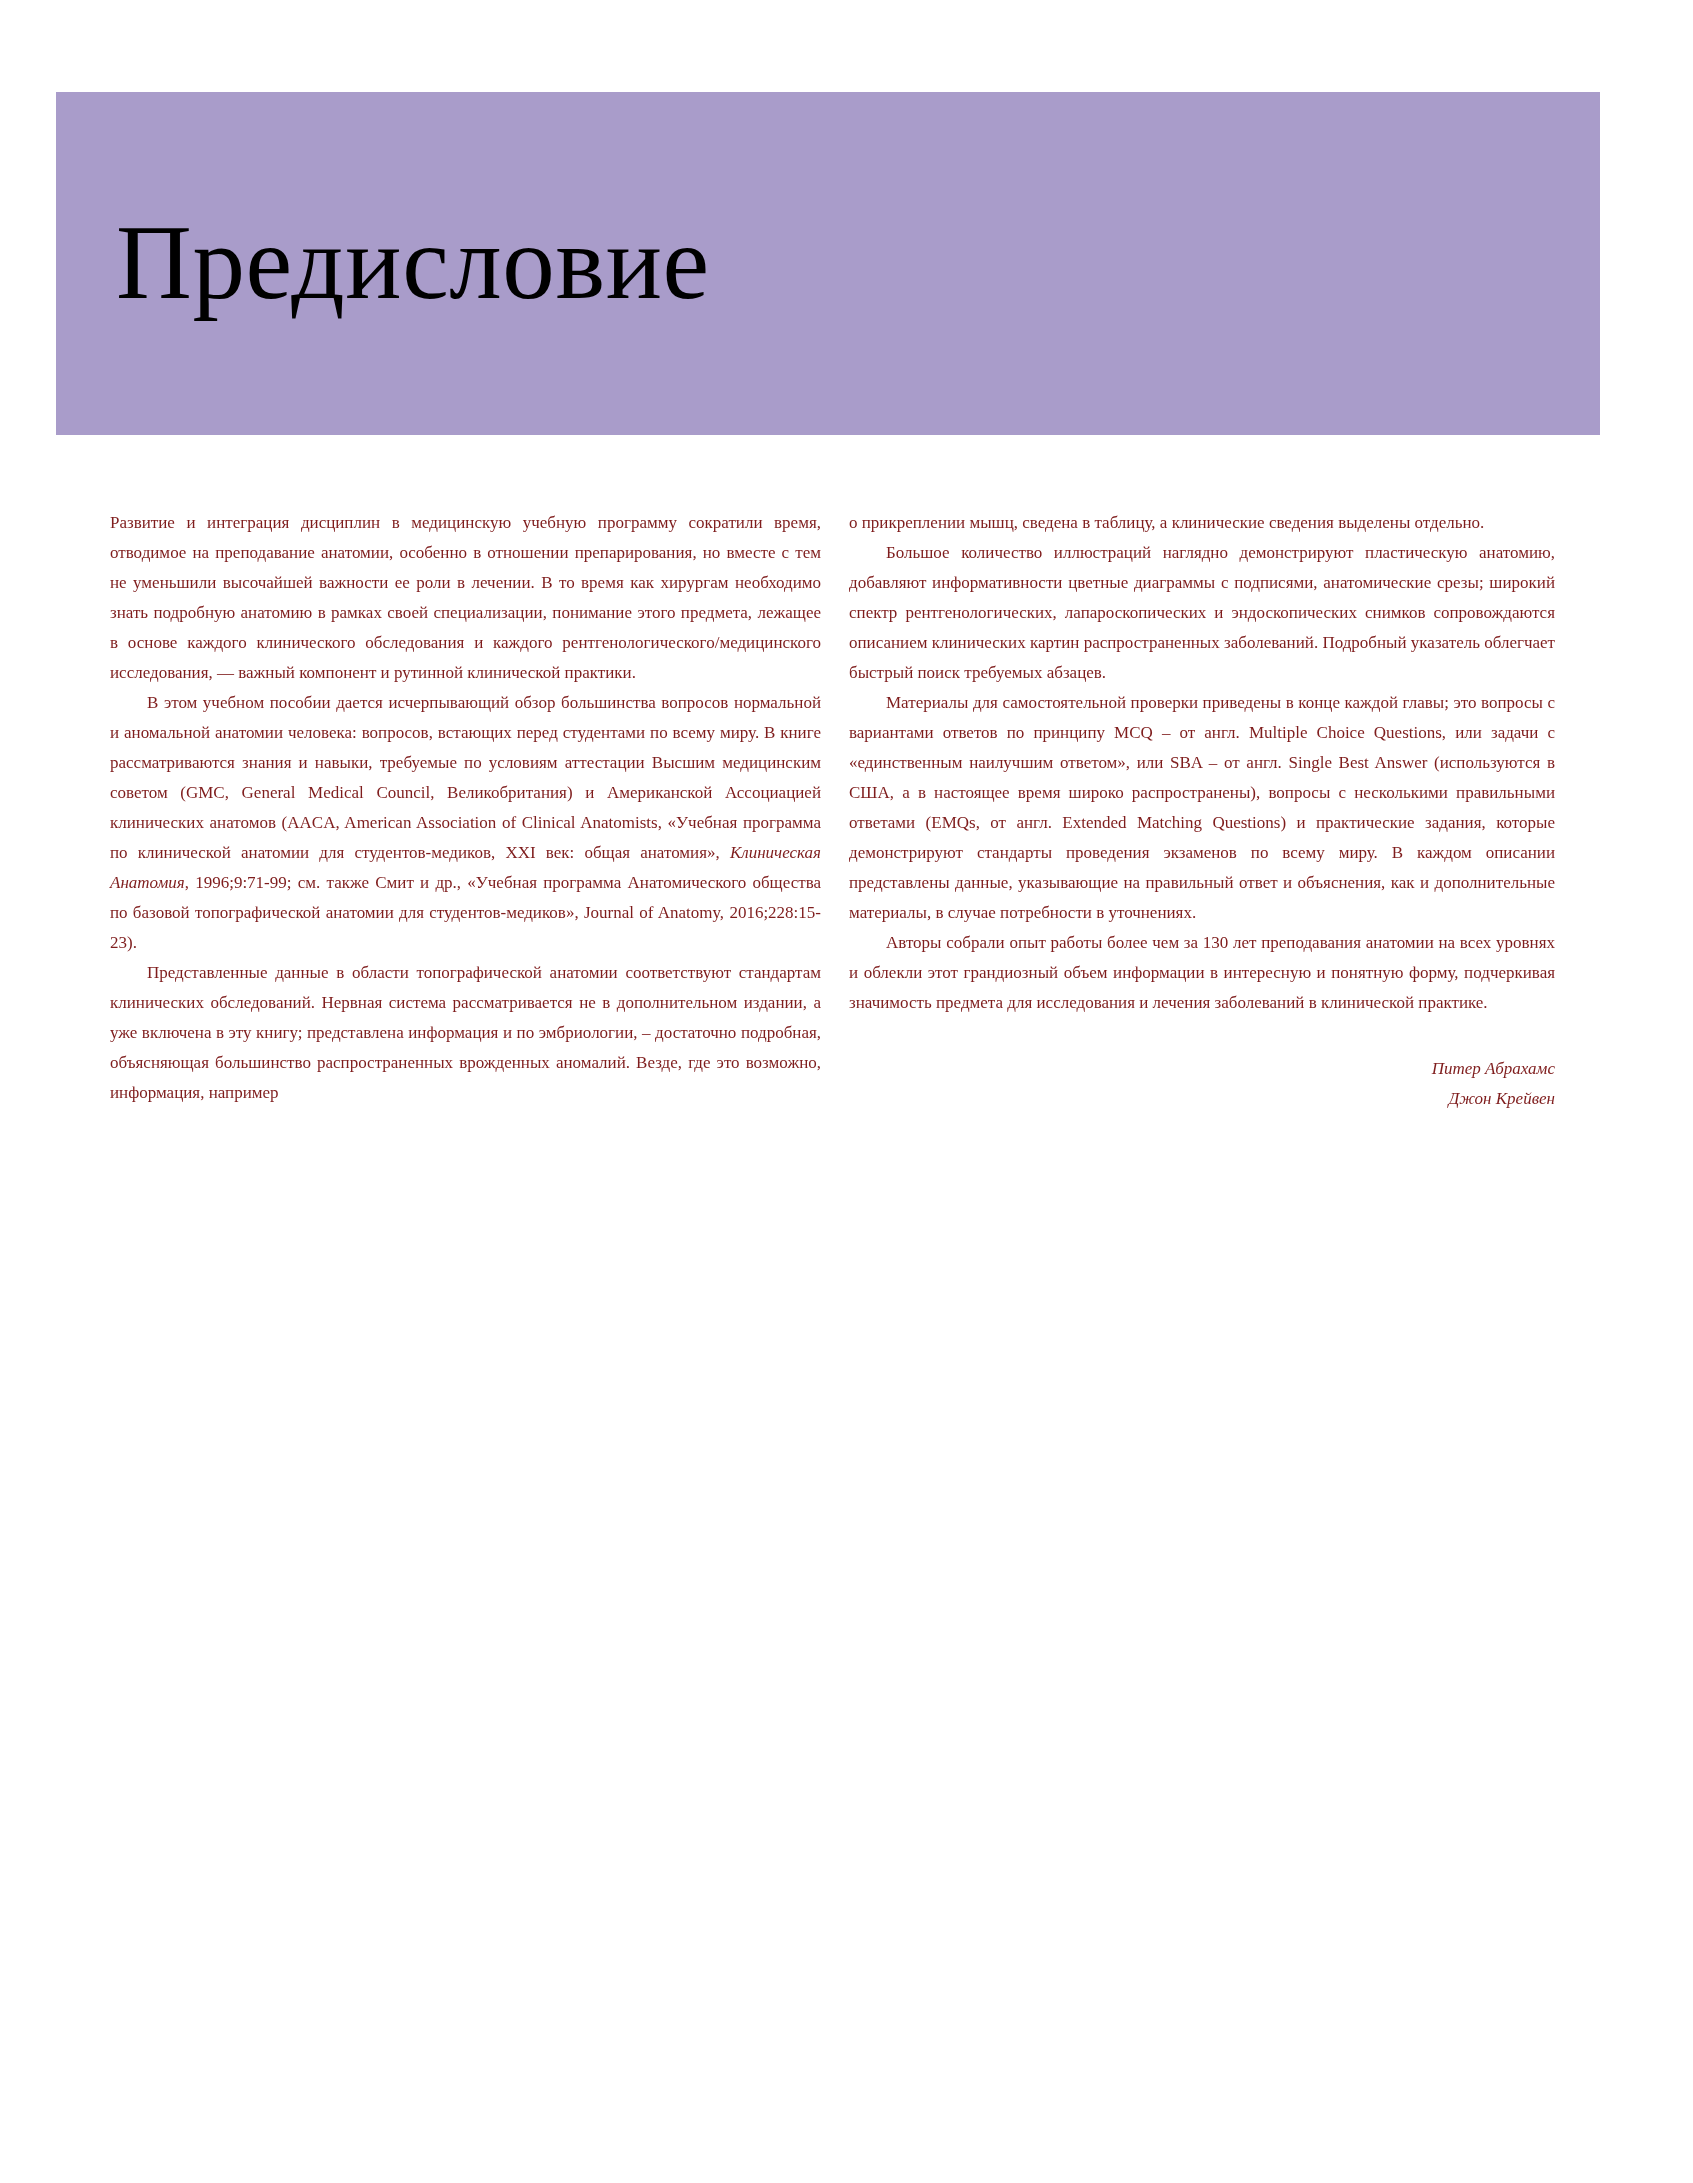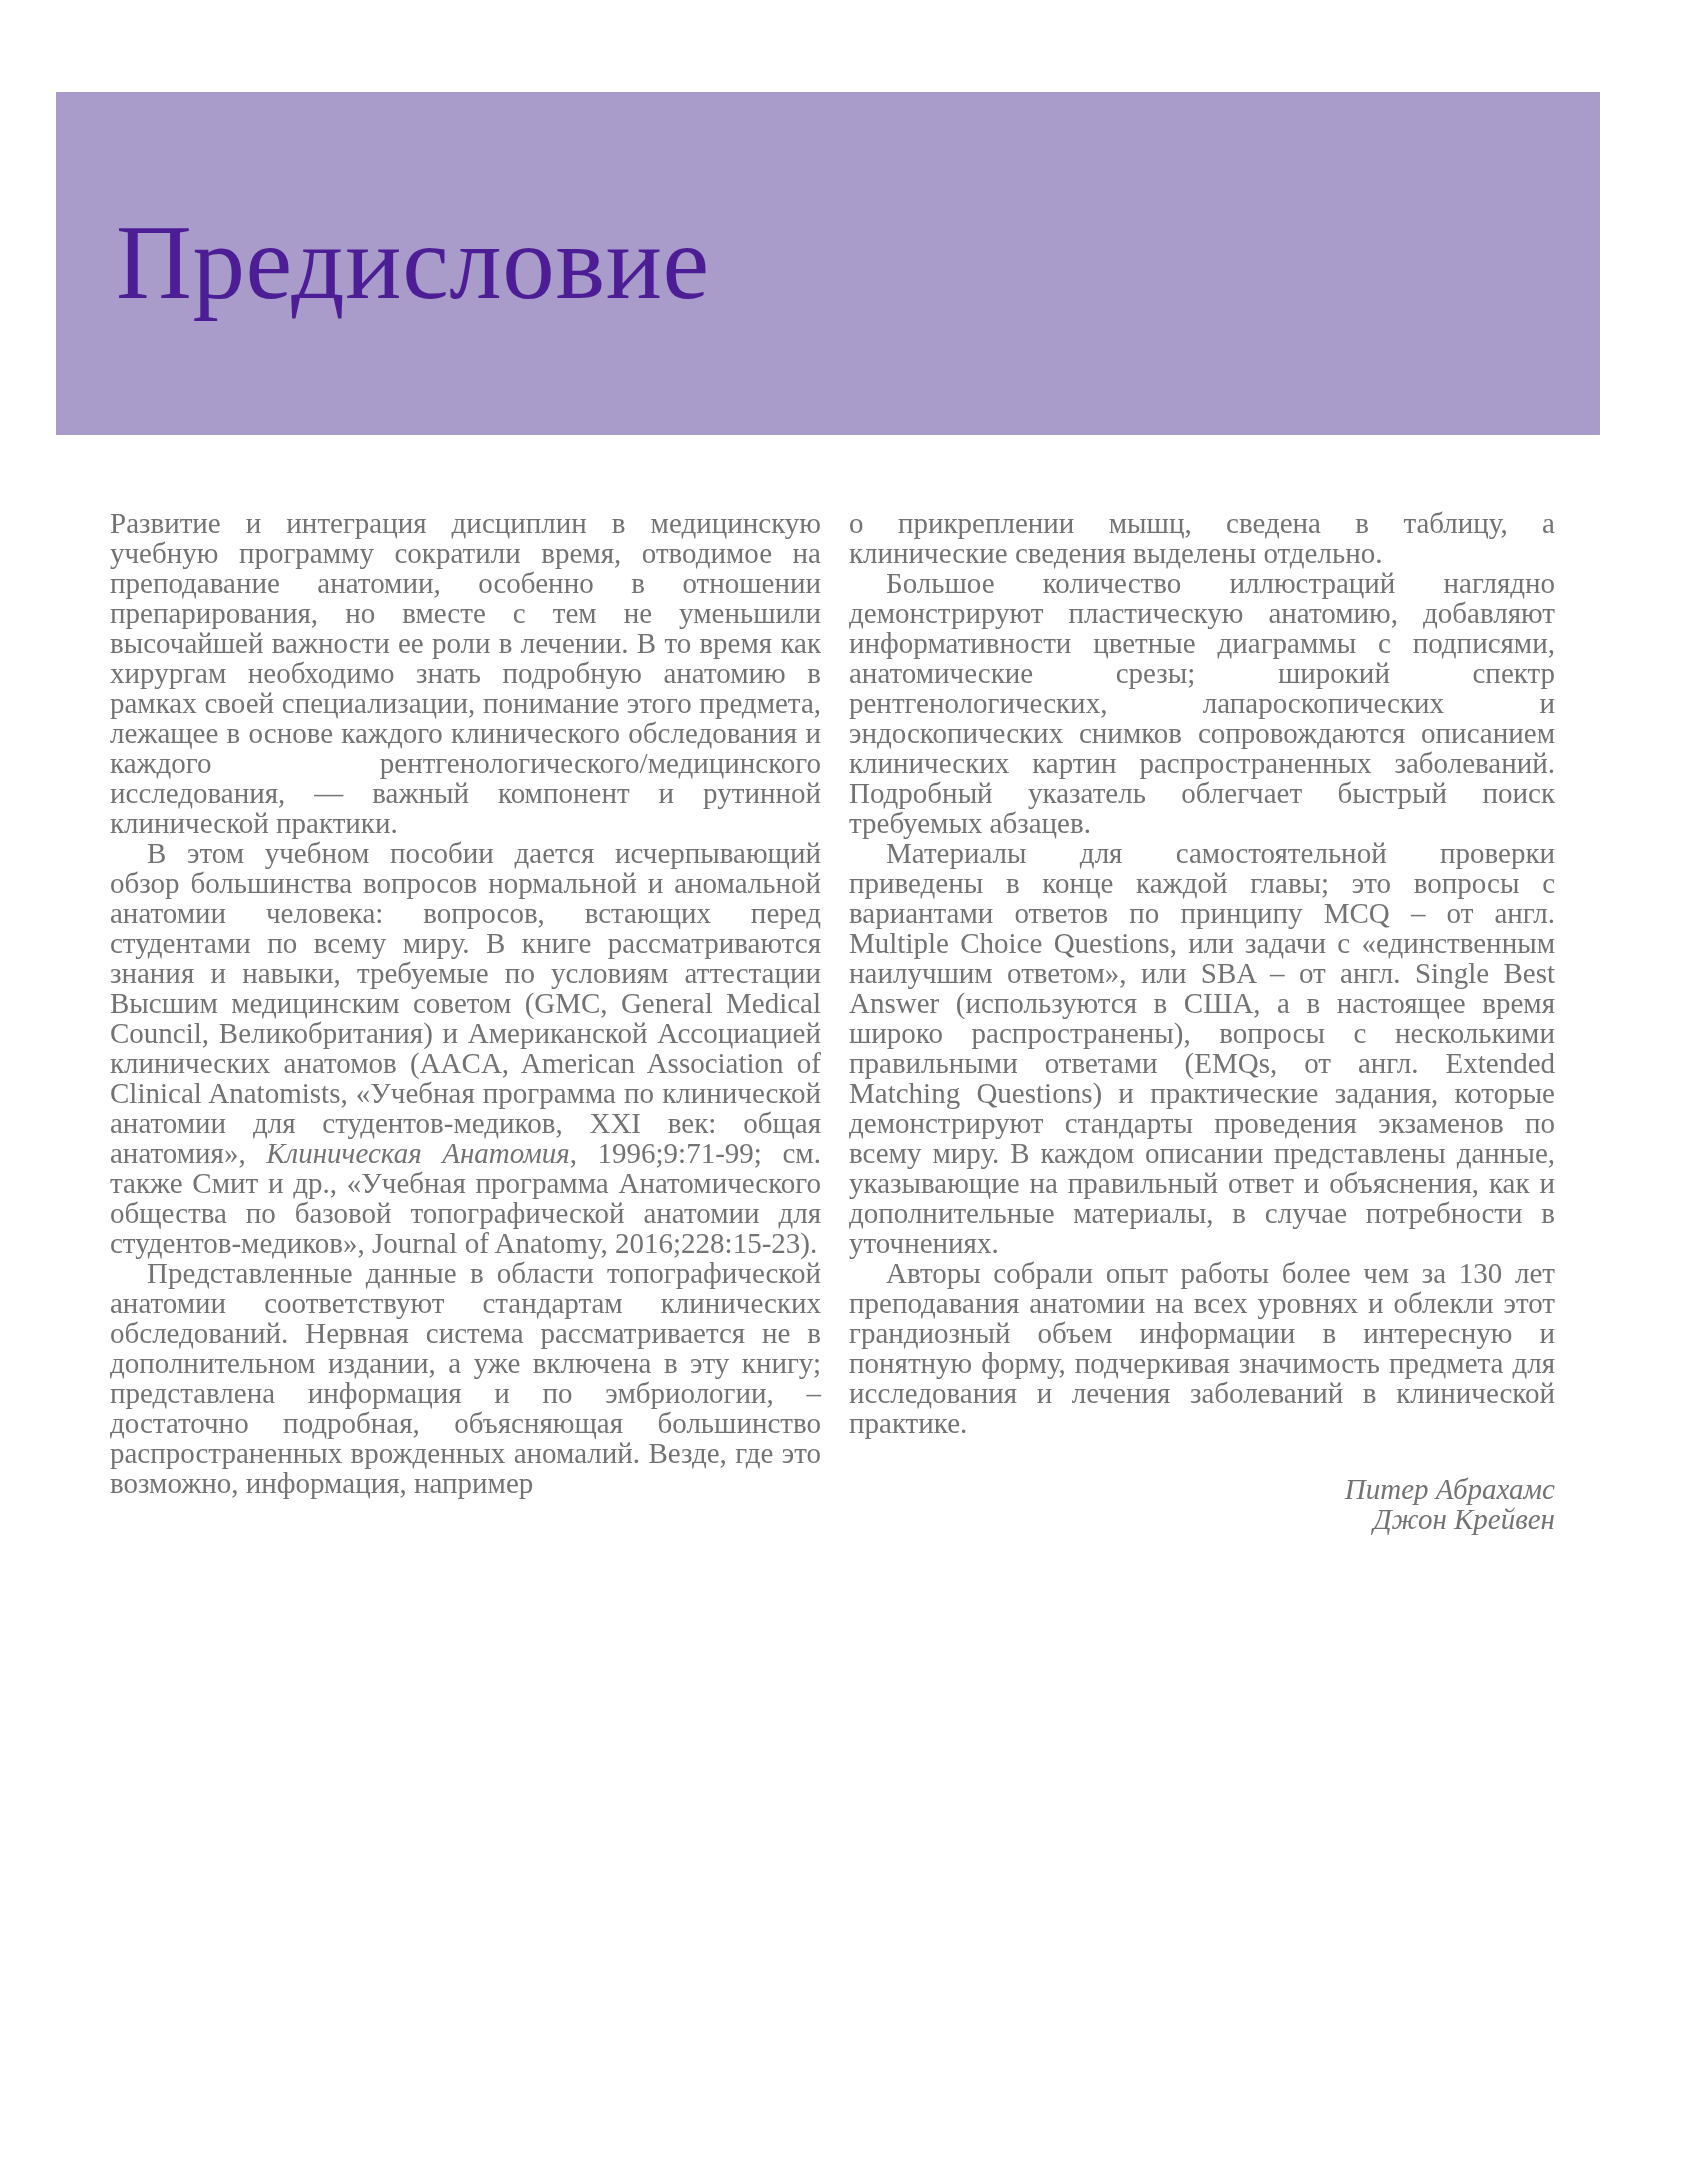--- a/index.html
+++ b/index.html
@@ -35,7 +35,7 @@
     line-height: 1.1;
     font-weight: 400;
     letter-spacing: 0.6px;
-    color: #4c1d95;
+    color: #000000;
     white-space: nowrap;
   }
   .col {

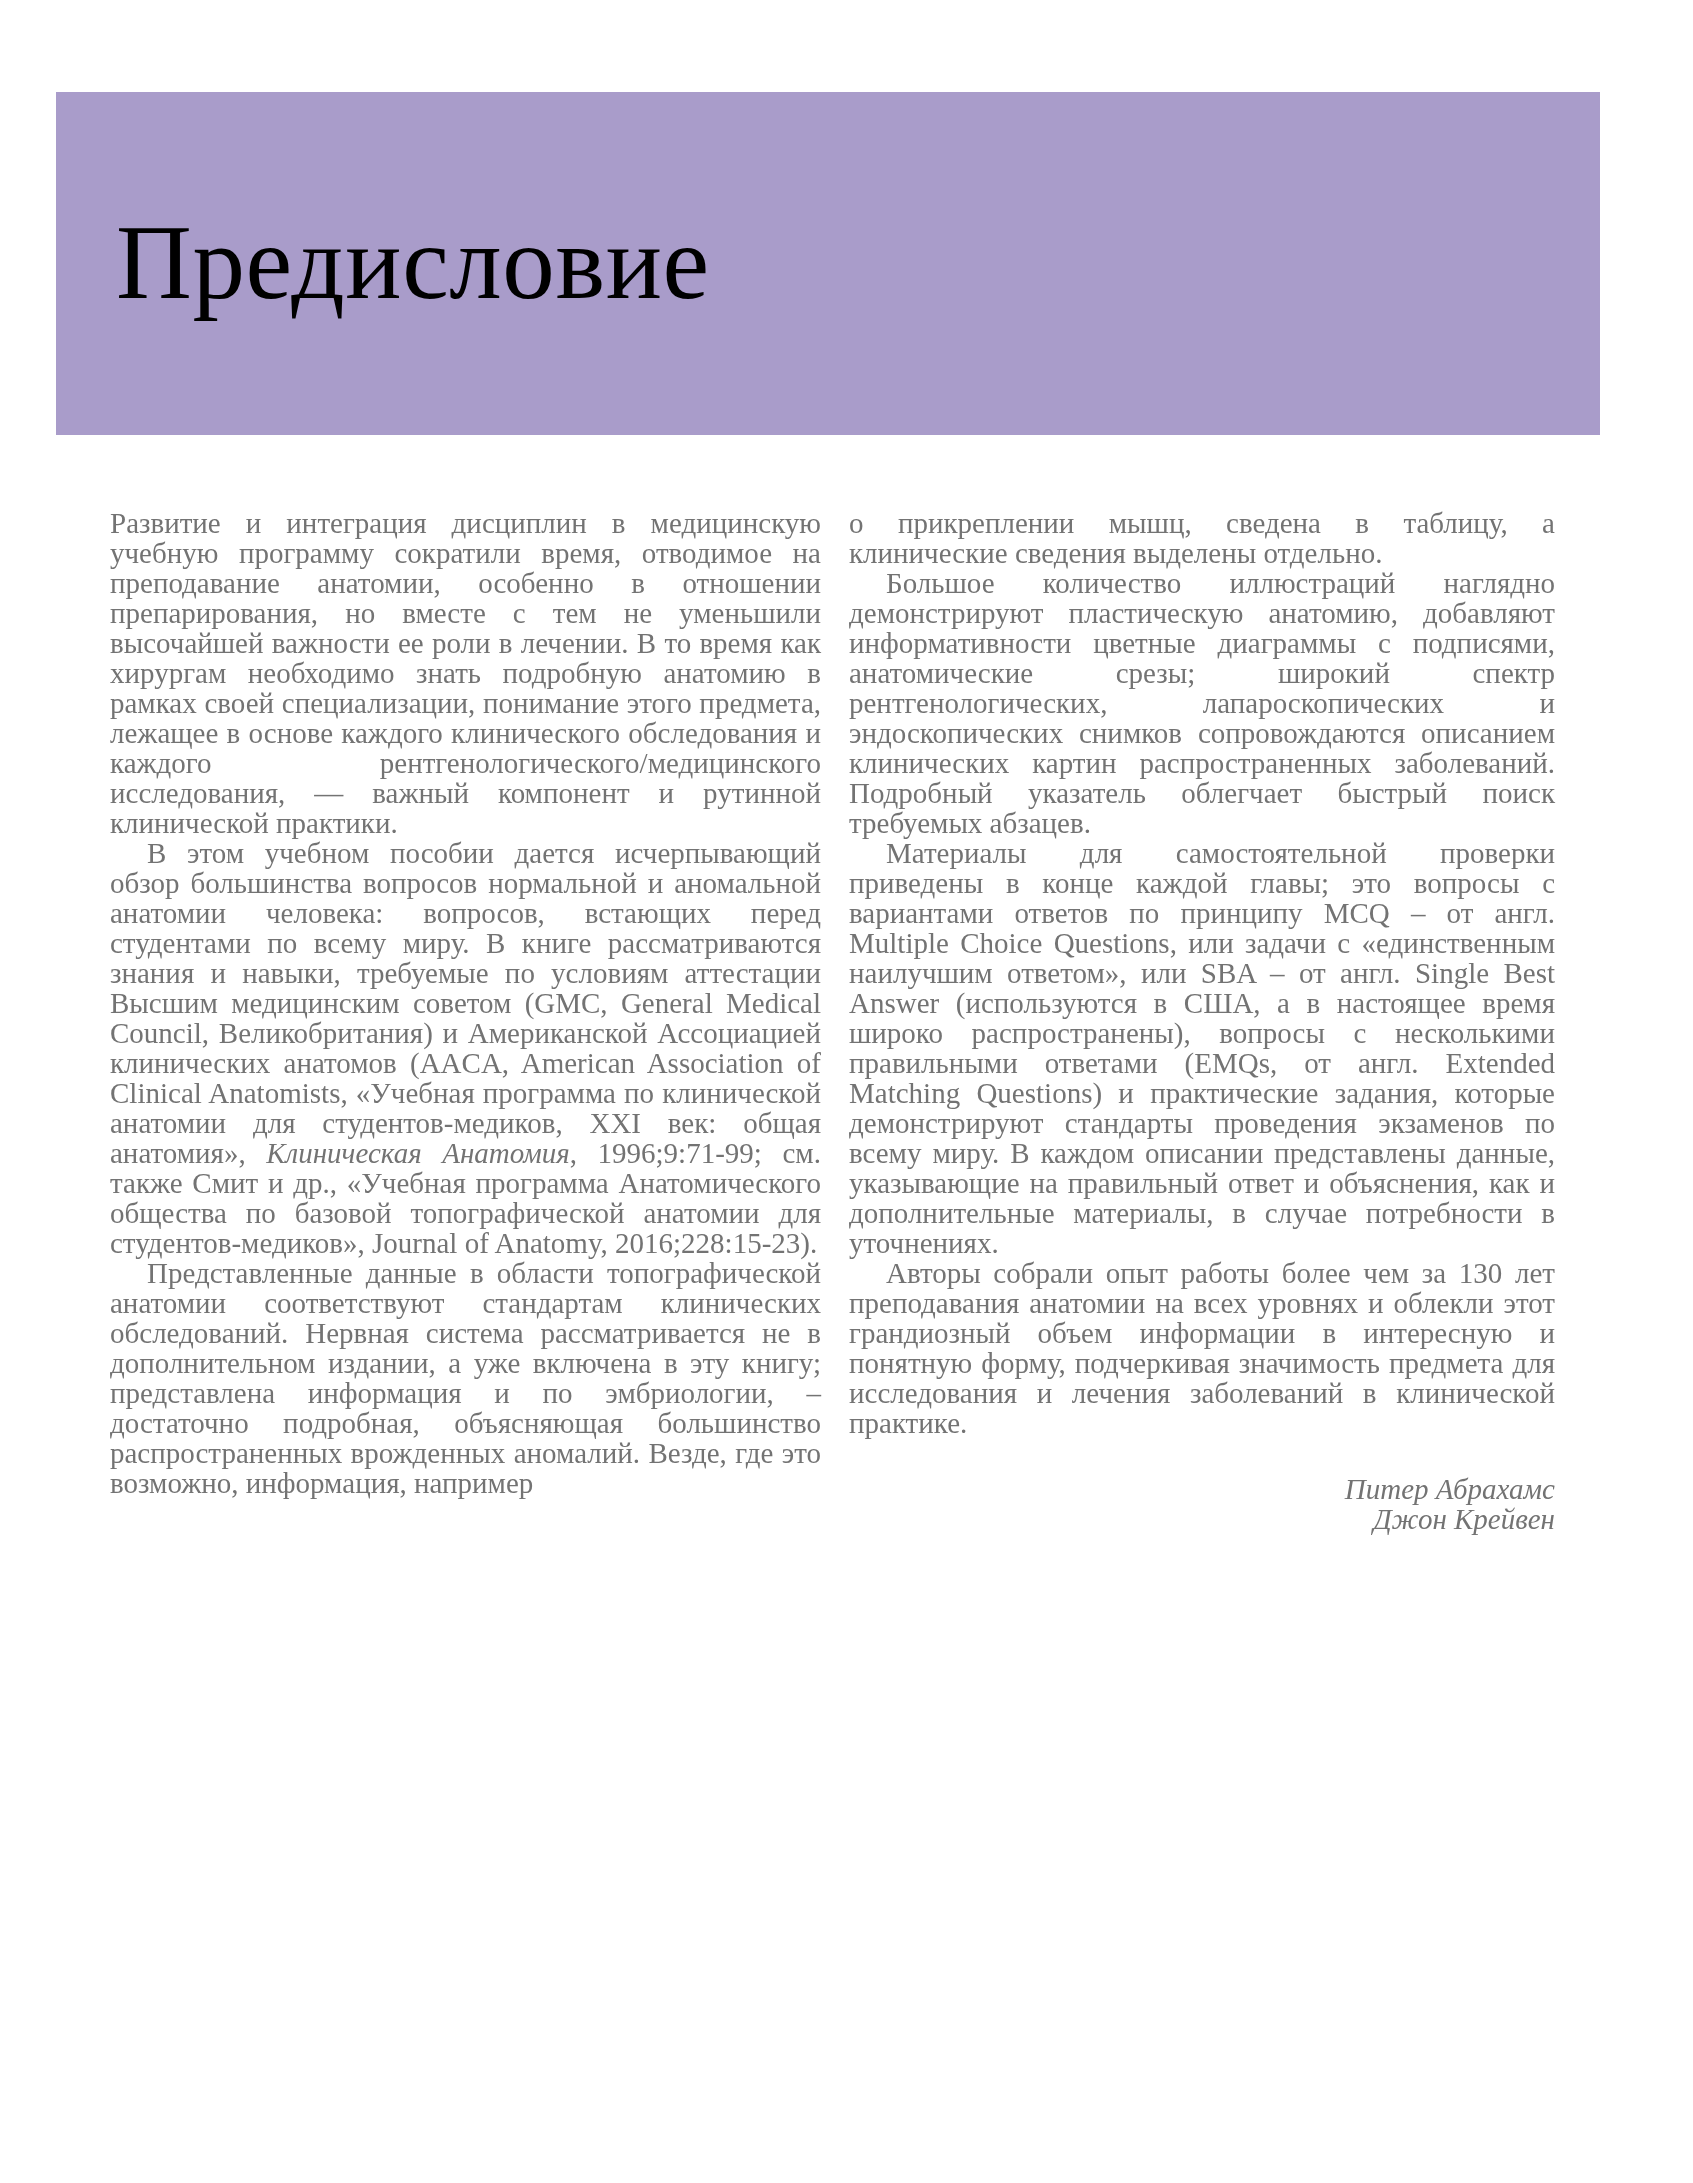--- a/index.html
+++ b/index.html
@@ -42,9 +42,9 @@
     position: absolute;
     top: 508px;
     text-align: justify;
-    font-size: 29px;
+    font-size: 17px;
     line-height: 30px;
-    color: #737373;
+    color: #7f1d1d;
     hyphens: none;
   }
   .col-left  { left: 110px;  width: 711px; }

